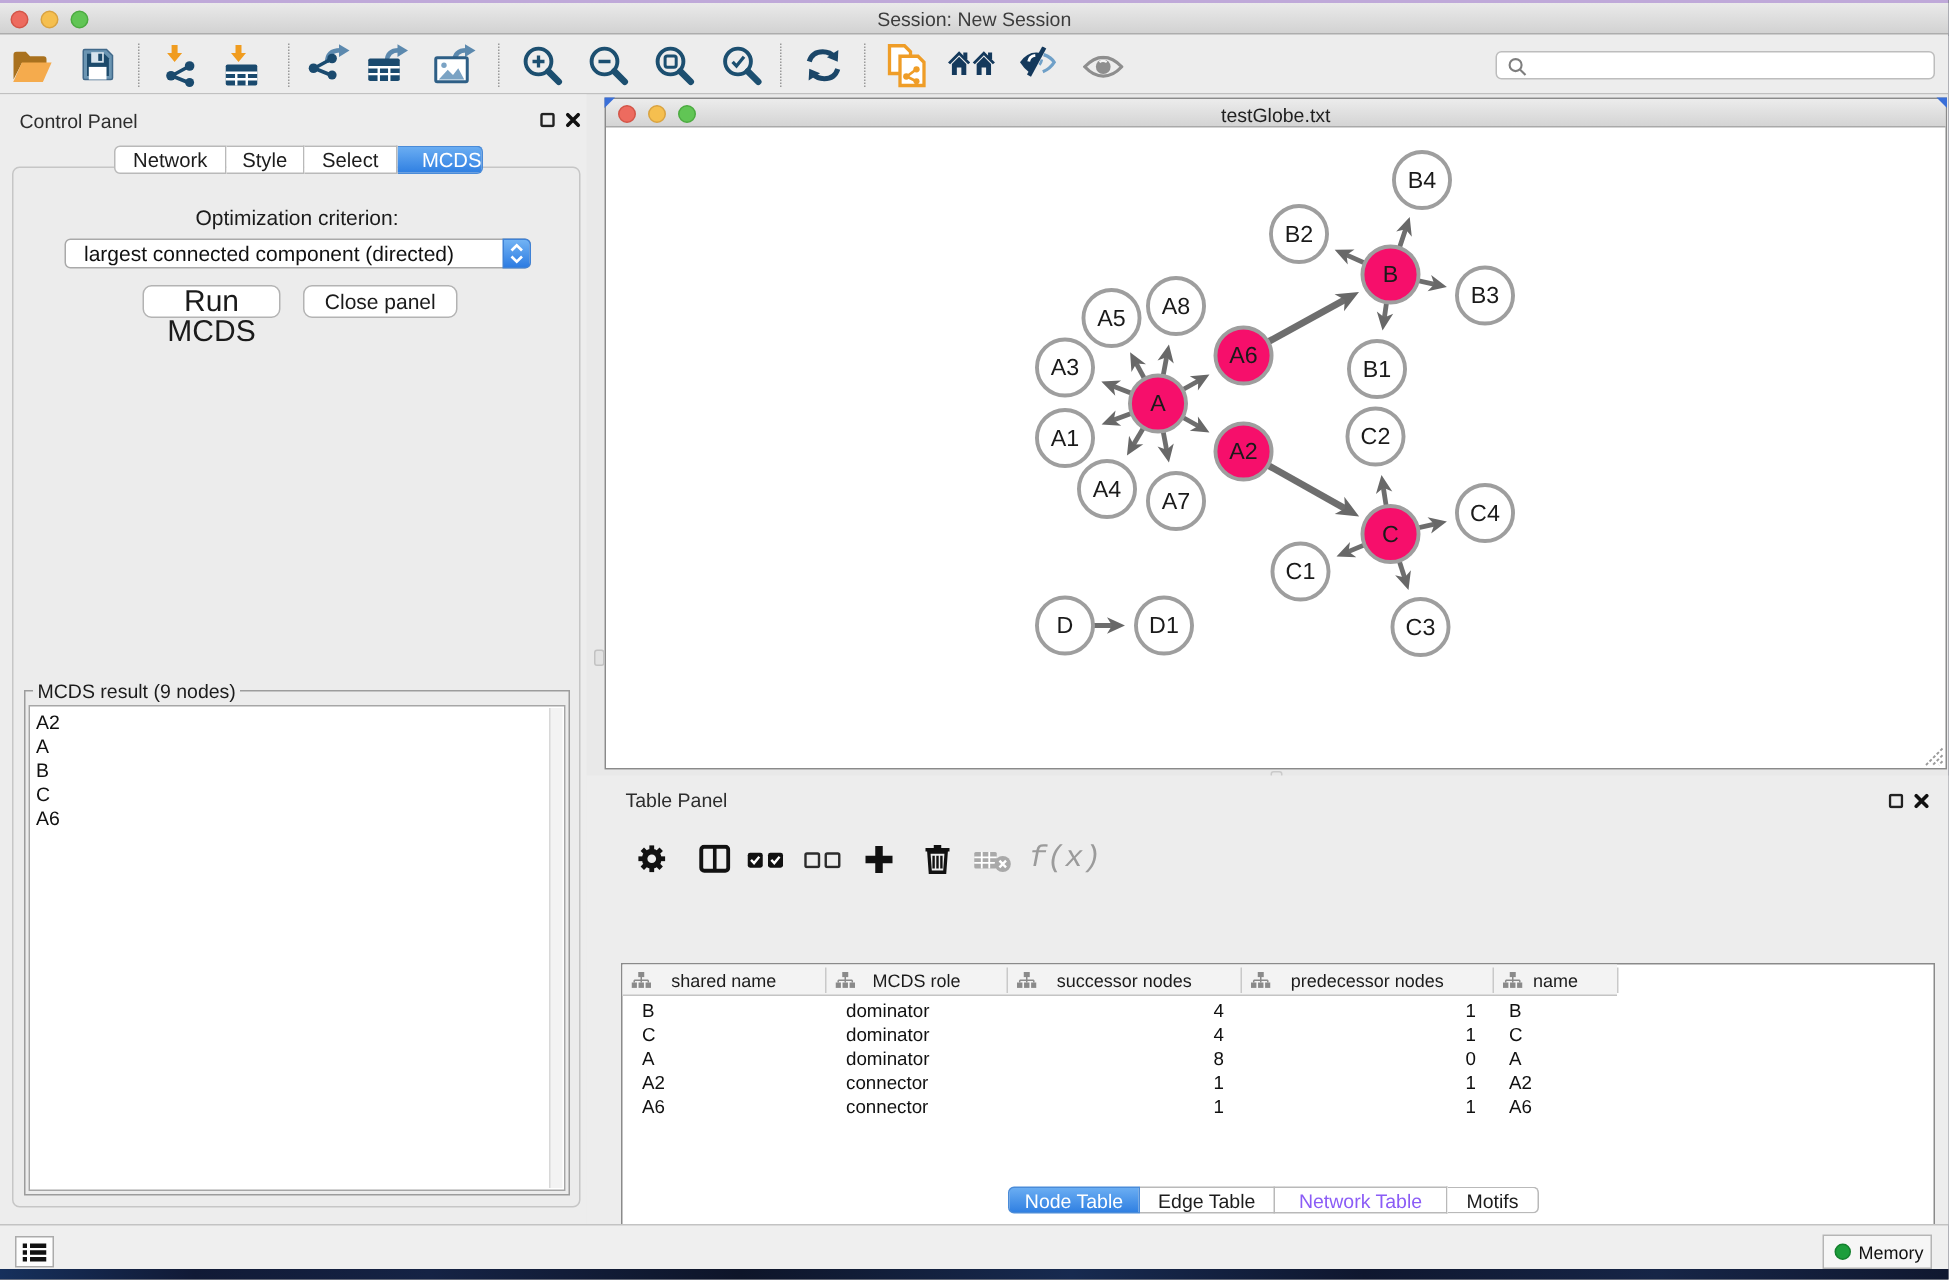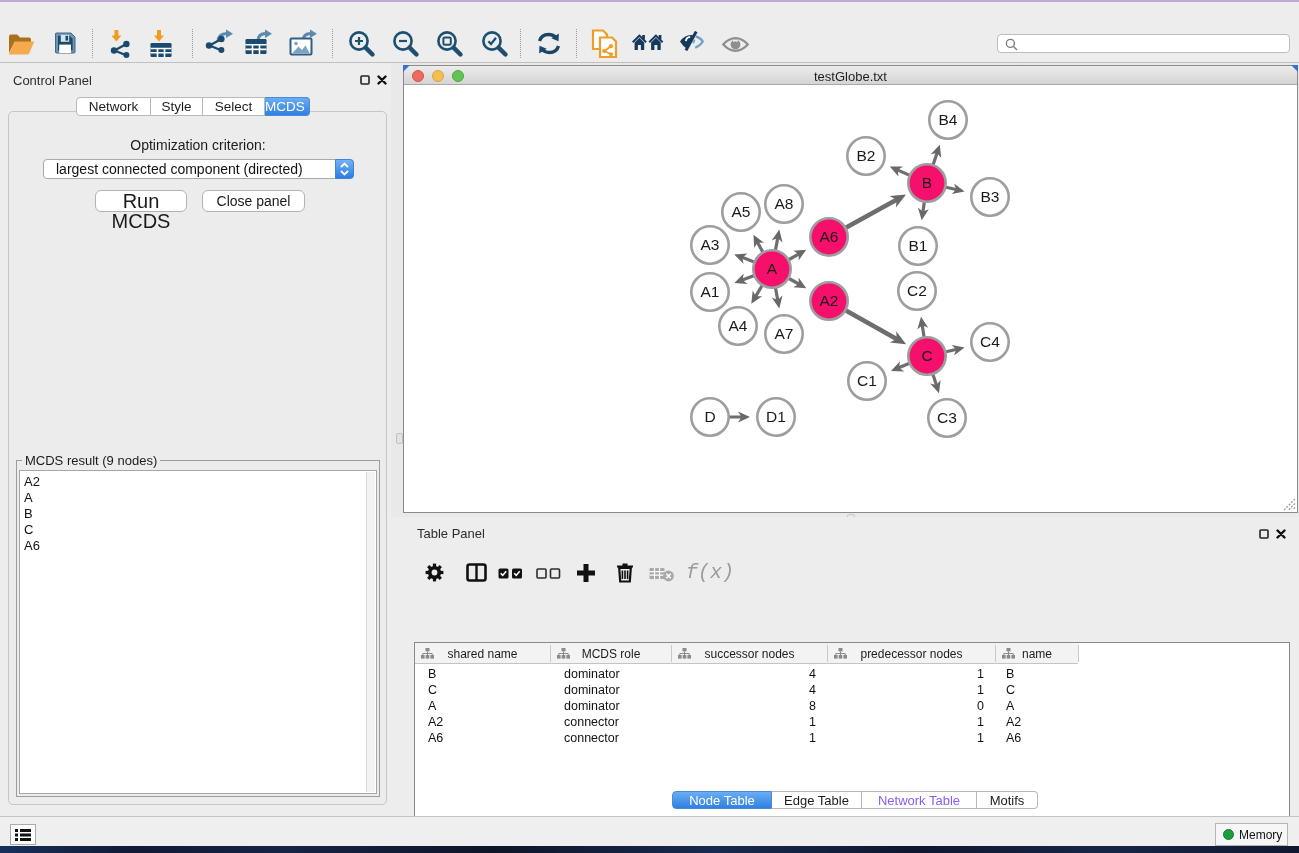--- a/index.html
+++ b/index.html
@@ -19,6 +19,12 @@
 
 <div class="abs" style="left:0;top:2px;width:1299px;height:844px;background:#ededed;">
 
+  <div class="abs" style="left:0;top:0;width:1299px;height:21px;background:linear-gradient(#eaeaea,#d2d2d2);border-bottom:1px solid #adadad;">
+    <div class="tl" style="left:7px;top:5px;background:#ed6b5f;border:1px solid #d35548;"></div>
+    <div class="tl" style="left:27px;top:5px;background:#f5bf4f;border:1px solid #d9a341;"></div>
+    <div class="tl" style="left:47px;top:5px;background:#61c555;border:1px solid #4cab41;"></div>
+    <div class="abs" style="left:0;width:1299px;top:3px;text-align:center;font-size:13px;color:#3c3c3c;">Session: New Session</div>
+  </div>
 
   <div class="abs" id="toolbar" style="left:0;top:22px;width:1299px;height:39px;background:#ededed;border-bottom:1px solid #c0c0c0;">
 

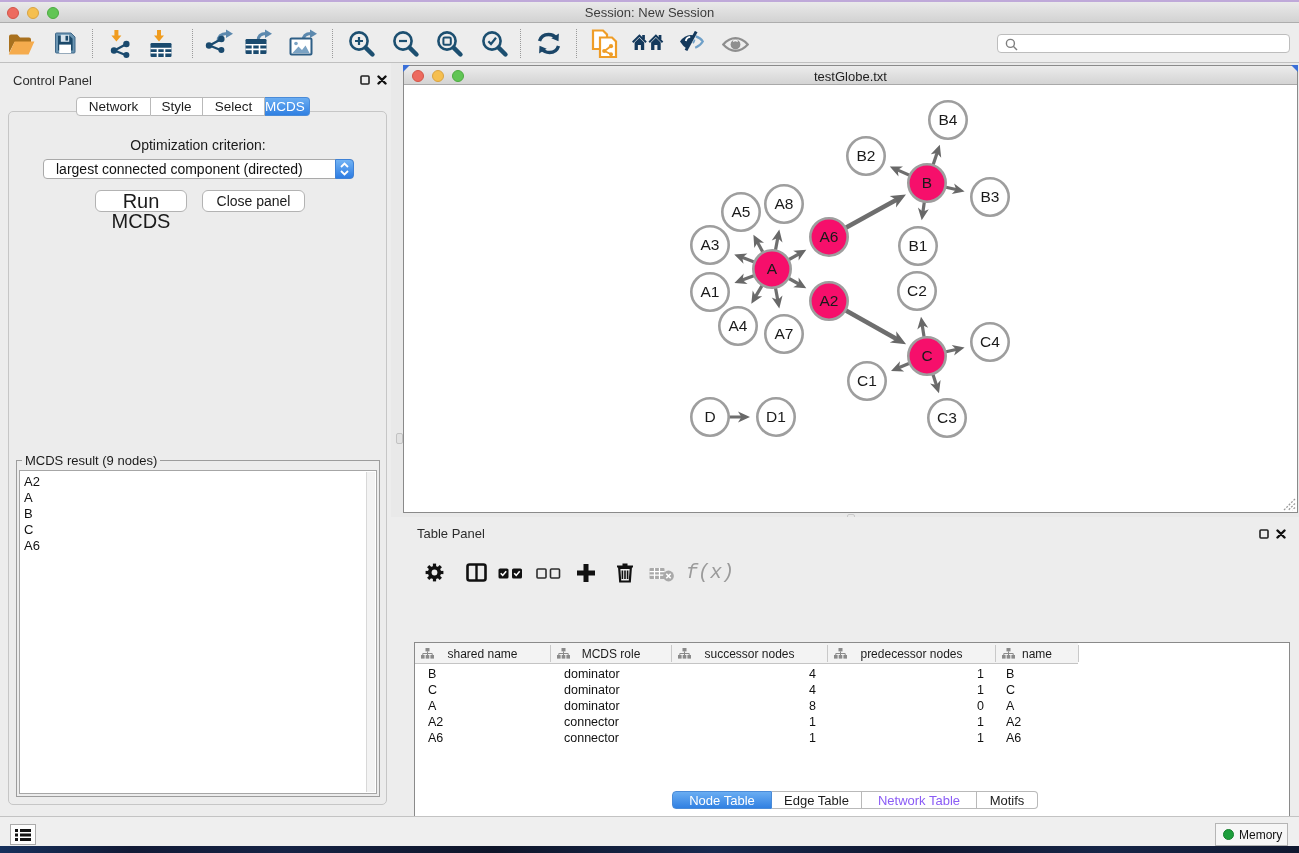--- a/index.html
+++ b/index.html
@@ -189,7 +189,7 @@
       <div style="width:75px;background:#fff;border:1px solid #b9b9b9;border-radius:4px 0 0 4px;text-align:center;line-height:18px;color:#1c1c1c;">Network</div>
       <div style="width:52px;background:#fff;border:1px solid #b9b9b9;border-left:none;text-align:center;line-height:18px;color:#1c1c1c;">Style</div>
       <div style="width:62px;background:#fff;border:1px solid #b9b9b9;border-left:none;text-align:center;line-height:18px;color:#1c1c1c;">Select</div>
-      <div style="width:45px;background:linear-gradient(#6aadf2,#3080e2);border:1px solid #4a8bd8;border-left:none;border-radius:0 4px 4px 0;text-align:left;line-height:18px;color:#fff;">MCDS</div>
+      <div style="width:57px;background:linear-gradient(#6aadf2,#3080e2);border:1px solid #4a8bd8;border-left:none;border-radius:0 4px 4px 0;text-align:right;line-height:18px;color:#fff;">MCDS</div>
     </div>
 
     <div class="abs" style="left:43px;top:96px;width:311px;height:20px;background:#fff;border:1px solid #a9a9a9;border-radius:4px;">

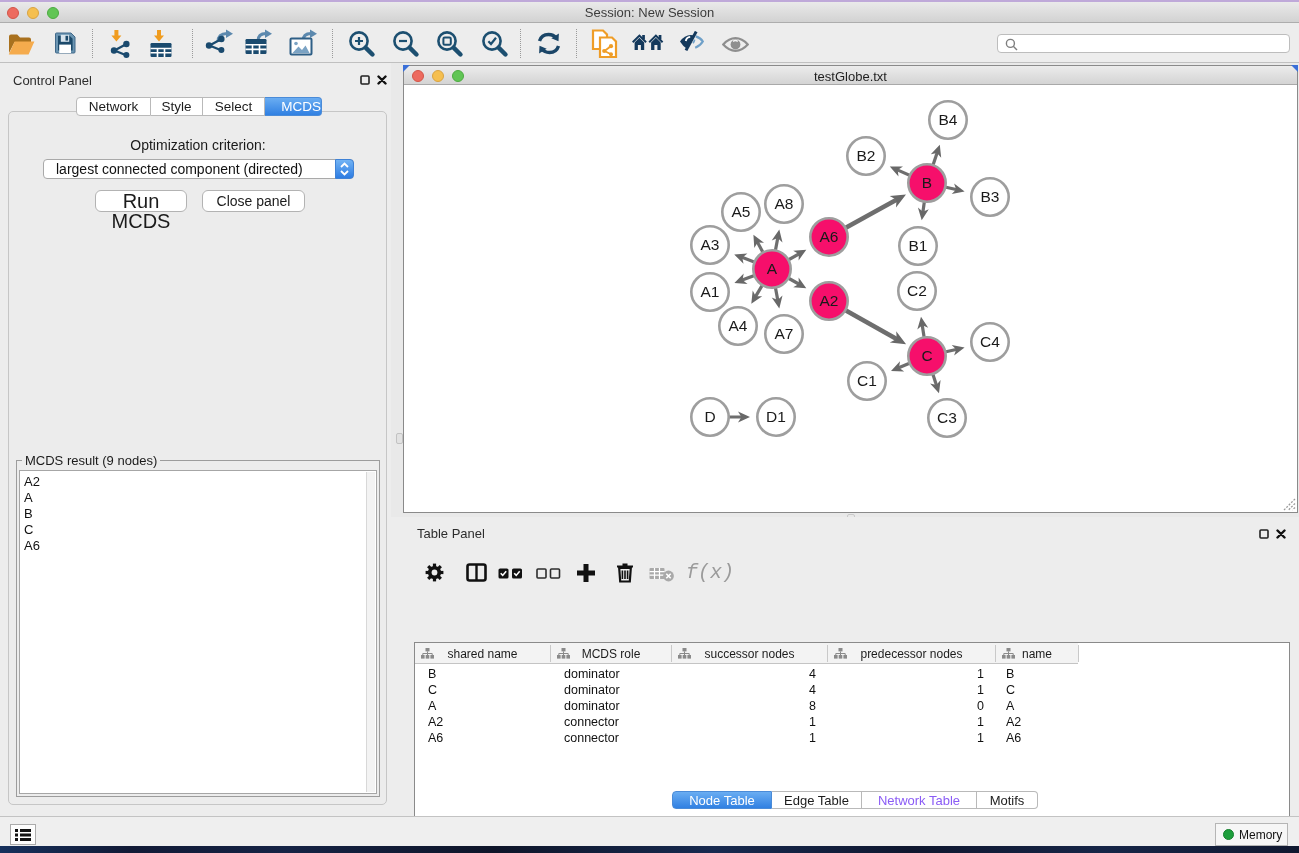--- a/index.html
+++ b/index.html
@@ -444,7 +444,7 @@
     </div>
 
     <div class="abs" style="left:672px;top:728px;height:18px;display:flex;font-size:13px;">
-      <div style="width:100px;background:linear-gradient(#6aadf2,#3080e2);border:1px solid #4a8bd8;border-radius:4px 0 0 4px;text-align:center;line-height:17px;color:#fff;">Node Table</div>
+      <div style="width:88px;background:linear-gradient(#6aadf2,#3080e2);border:1px solid #4a8bd8;border-radius:4px 0 0 4px;text-align:center;line-height:17px;color:#fff;">Node Table</div>
       <div style="width:90px;background:#fff;border:1px solid #b9b9b9;border-left:none;text-align:center;line-height:17px;color:#1c1c1c;">Edge Table</div>
       <div style="width:115px;background:#fff;border:1px solid #b9b9b9;border-left:none;text-align:center;line-height:17px;color:#8b5cf6;">Network Table</div>
       <div style="width:61px;background:#fff;border:1px solid #b9b9b9;border-left:none;border-radius:0 4px 4px 0;text-align:center;line-height:17px;color:#1c1c1c;">Motifs</div>

